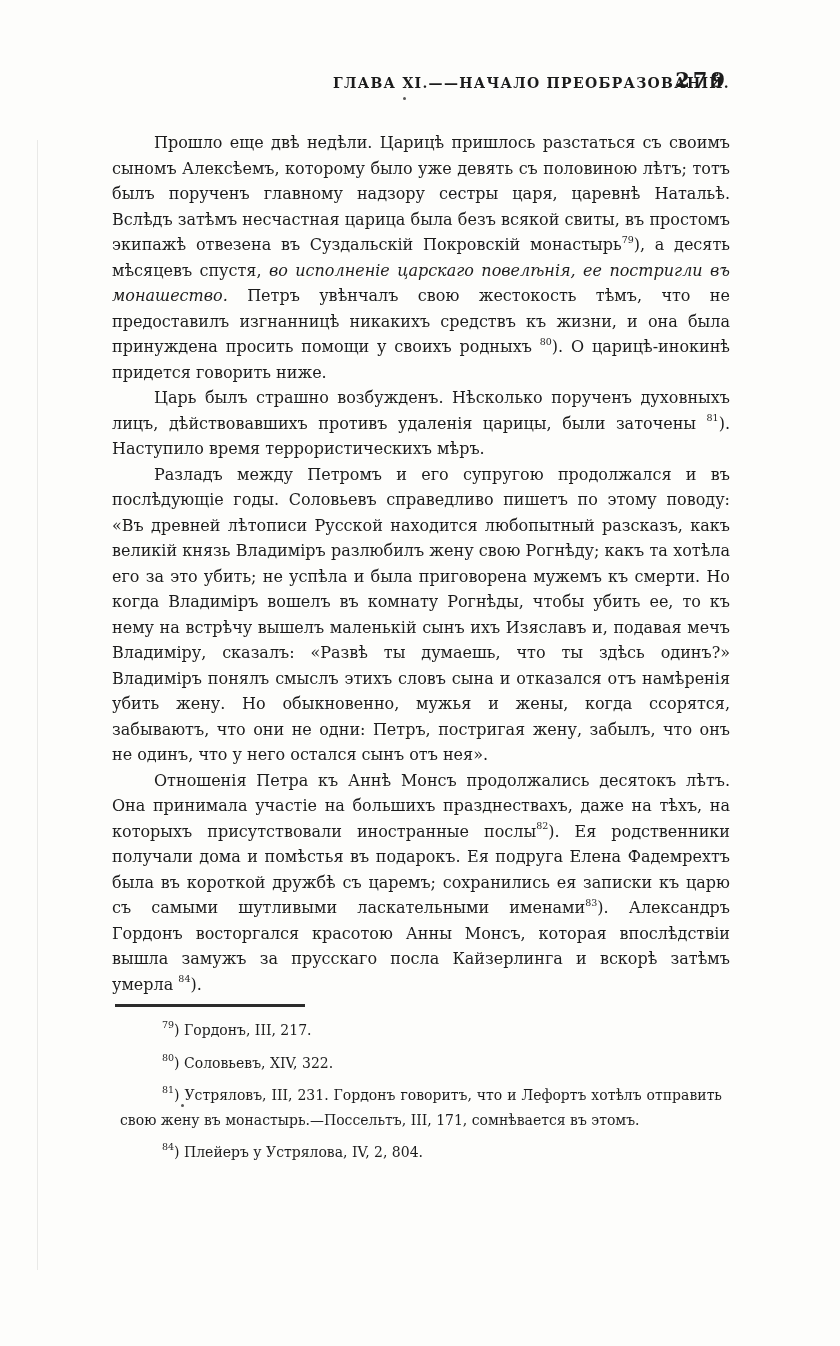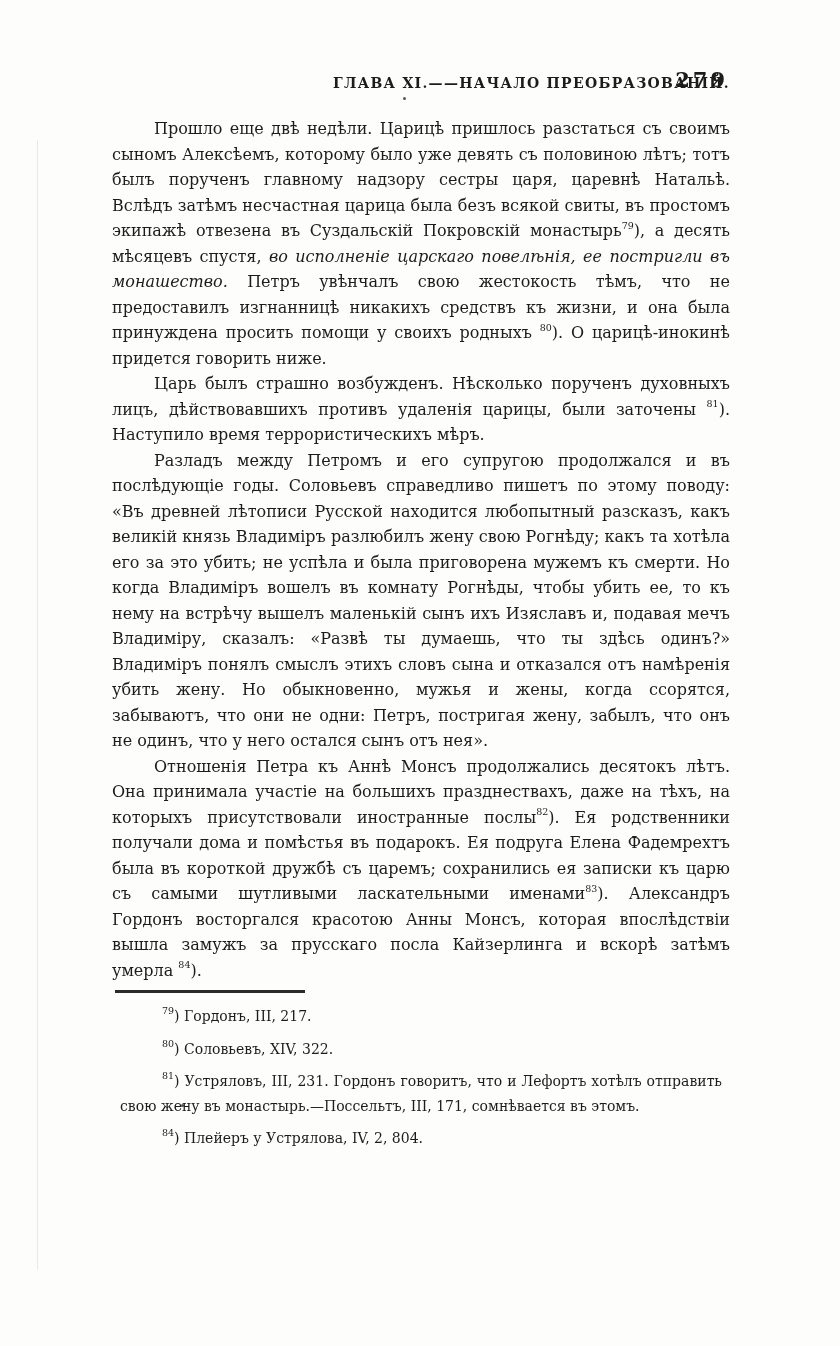--- a/index.html
+++ b/index.html
@@ -36,7 +36,7 @@
   }
 
   .body-text {
-    margin-top:18px;
+    margin-top:32px;
     font-size:16px; line-height:25.5px;
     text-align:justify;
     text-justify:inter-word;

